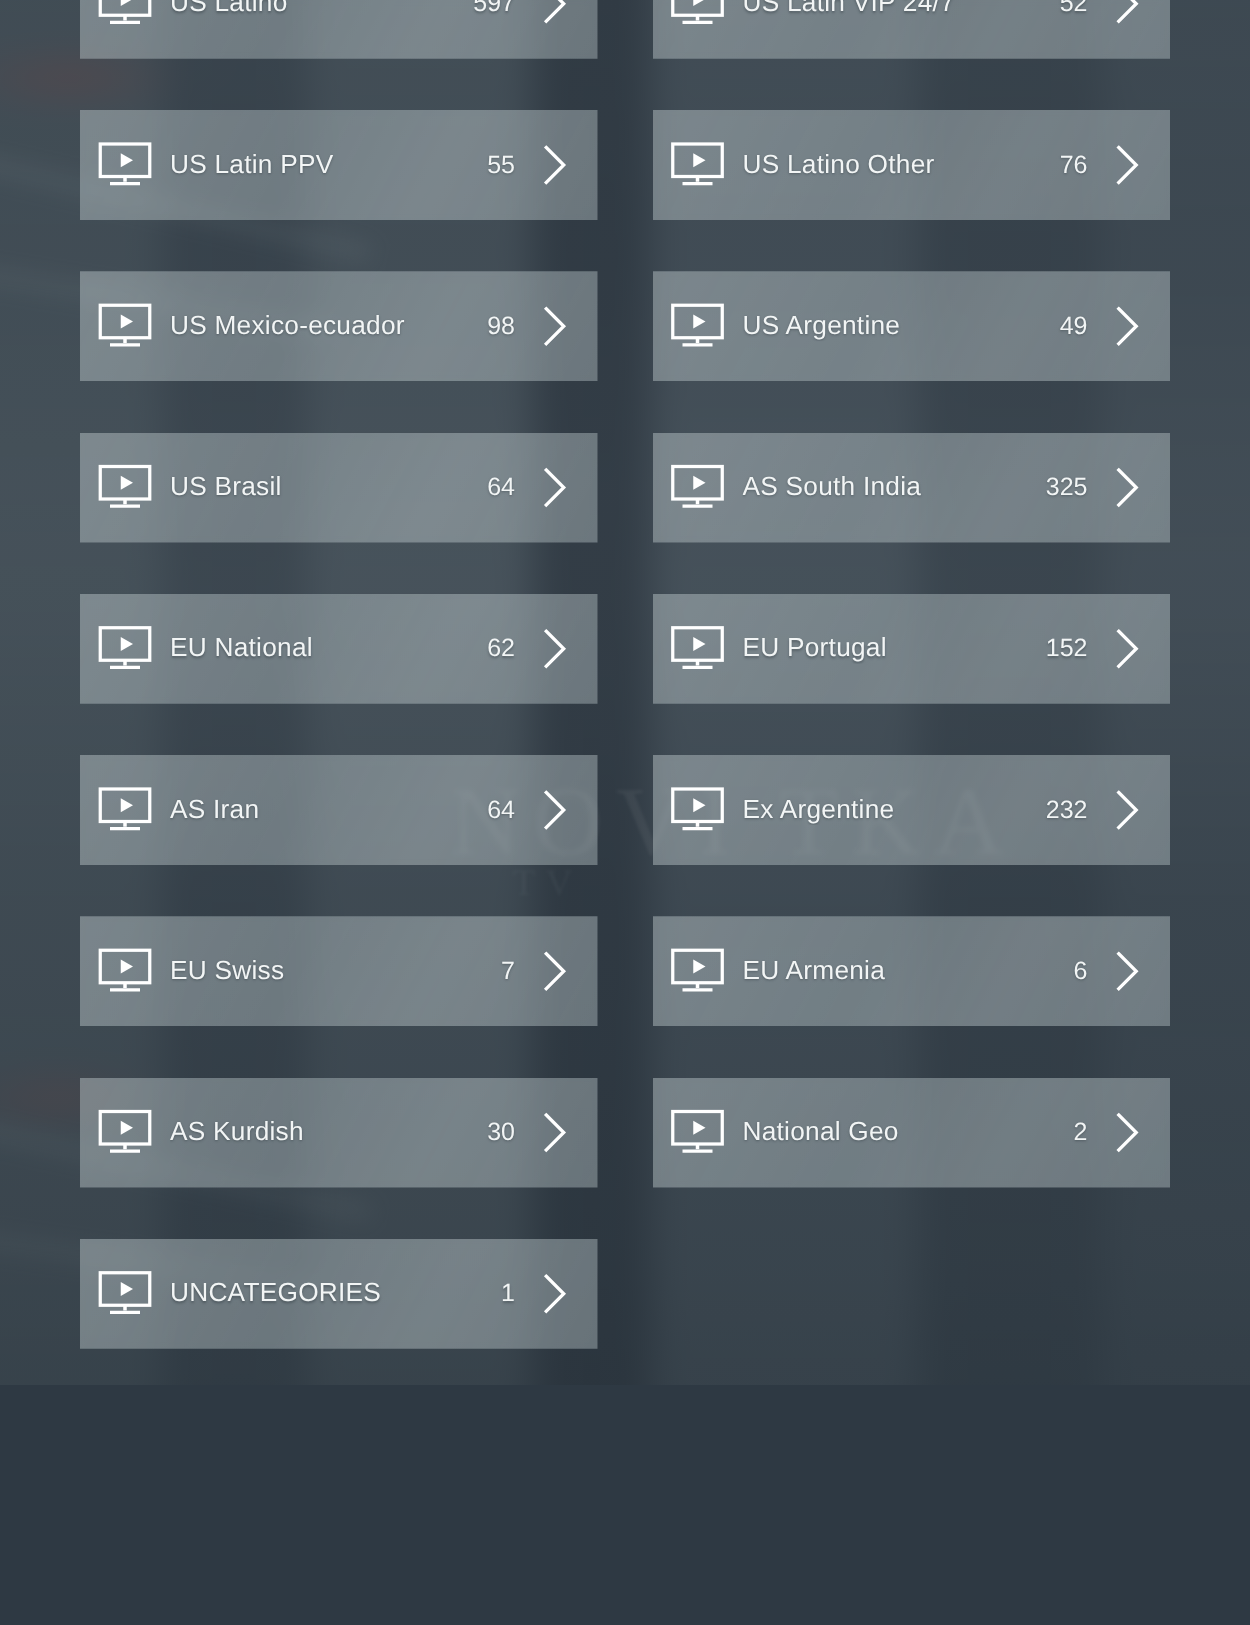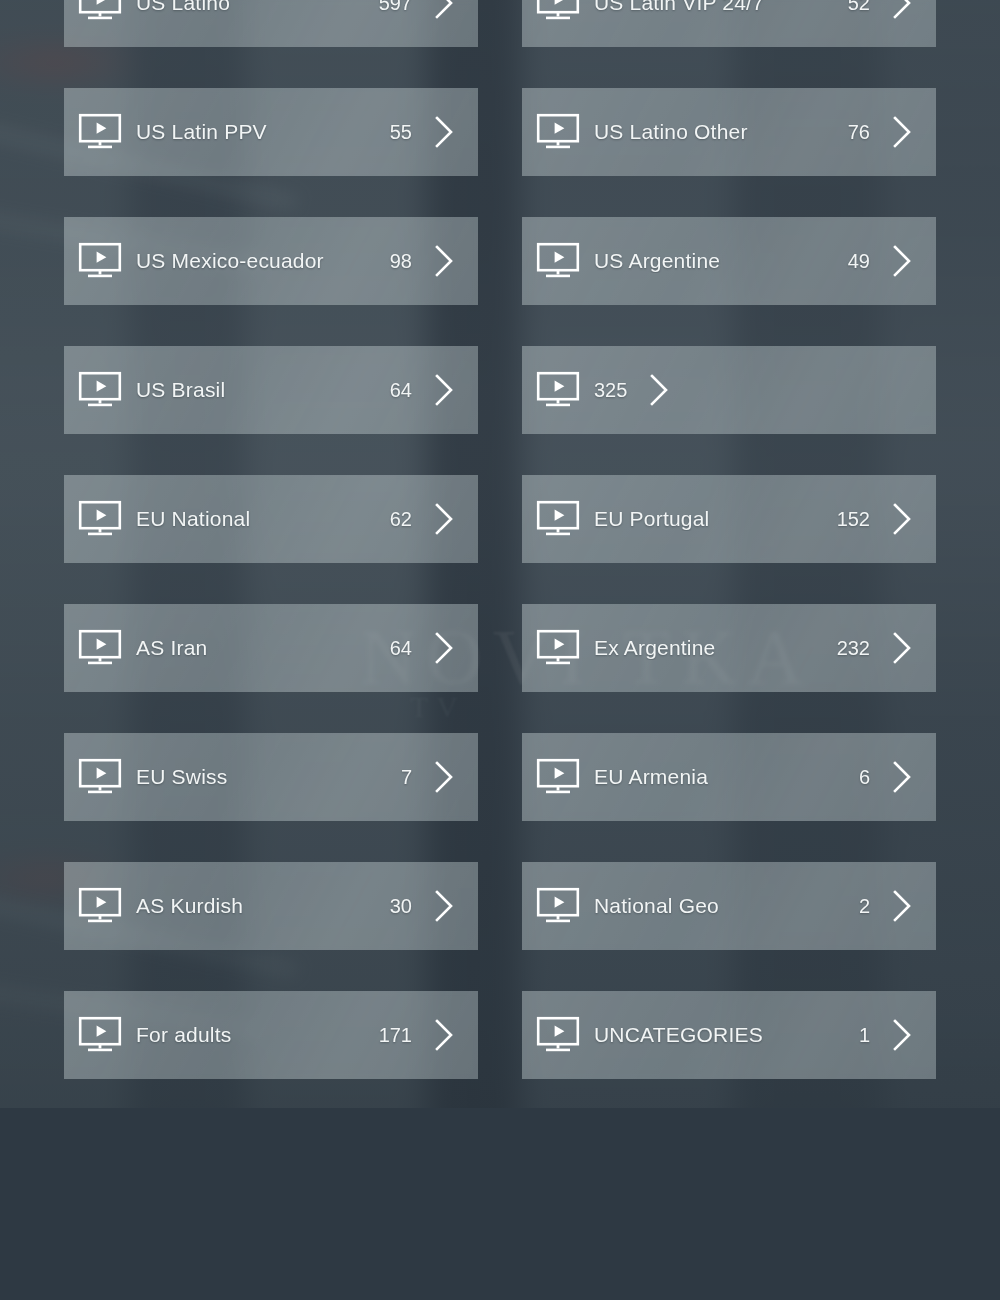--- a/index.html
+++ b/index.html
@@ -303,6 +303,7 @@
             <rect x="20.6" y="28.2" width="2.8" height="4.2" fill="#ffffff"></rect>
             <rect x="10" y="32.6" width="24" height="2.6" fill="#ffffff"></rect>
           </svg>
+          <span class="card-label">AS South India</span>
           <span class="card-count">325</span>
           <svg class="chevron" viewBox="0 0 24 34" fill="none" aria-hidden="true">
             <path d="M5 3 L19 17 L5 31" stroke="#ffffff" stroke-width="2.6" stroke-linecap="square" stroke-linejoin="miter" fill="none"></path>

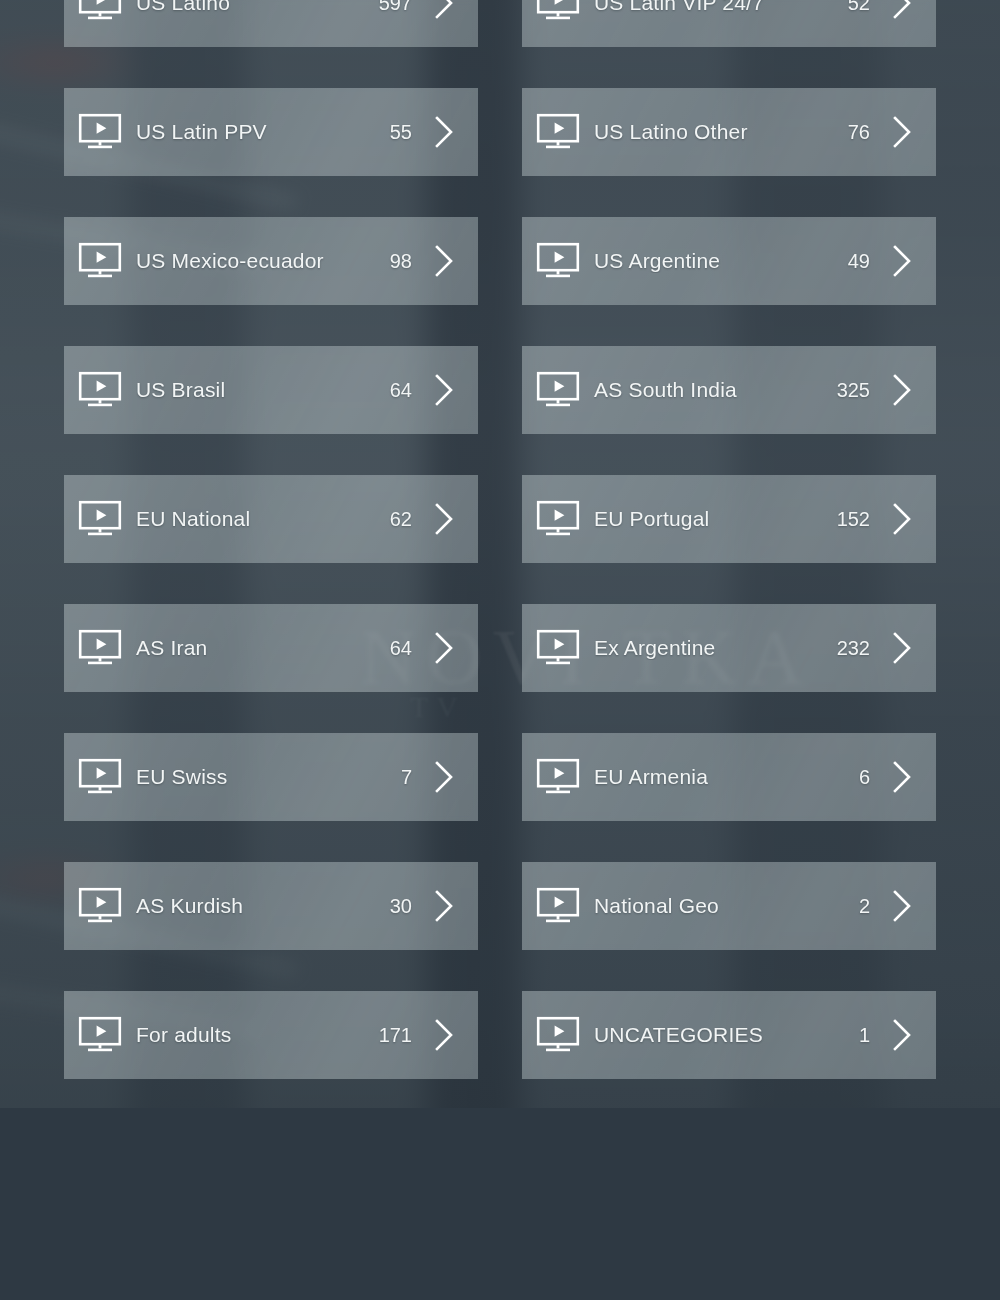--- a/index.html
+++ b/index.html
@@ -438,21 +438,6 @@
             <rect x="20.6" y="28.2" width="2.8" height="4.2" fill="#ffffff"></rect>
             <rect x="10" y="32.6" width="24" height="2.6" fill="#ffffff"></rect>
           </svg>
-          <span class="card-label">For adults</span>
-          <span class="card-count">171</span>
-          <svg class="chevron" viewBox="0 0 24 34" fill="none" aria-hidden="true">
-            <path d="M5 3 L19 17 L5 31" stroke="#ffffff" stroke-width="2.6" stroke-linecap="square" stroke-linejoin="miter" fill="none"></path>
-          </svg>
-        </div>
-      </div>
-      <div class="card">
-        <div class="card-inner">
-          <svg class="tv-icon" viewBox="0 0 44 38" fill="none" aria-hidden="true">
-            <rect x="2.2" y="2.2" width="39.6" height="26" stroke="#ffffff" stroke-width="2.6" fill="none"></rect>
-            <path d="M18.6 9.6 L28.4 15.2 L18.6 20.8 Z" fill="#ffffff"></path>
-            <rect x="20.6" y="28.2" width="2.8" height="4.2" fill="#ffffff"></rect>
-            <rect x="10" y="32.6" width="24" height="2.6" fill="#ffffff"></rect>
-          </svg>
           <span class="card-label">UNCATEGORIES</span>
           <span class="card-count">1</span>
           <svg class="chevron" viewBox="0 0 24 34" fill="none" aria-hidden="true">

